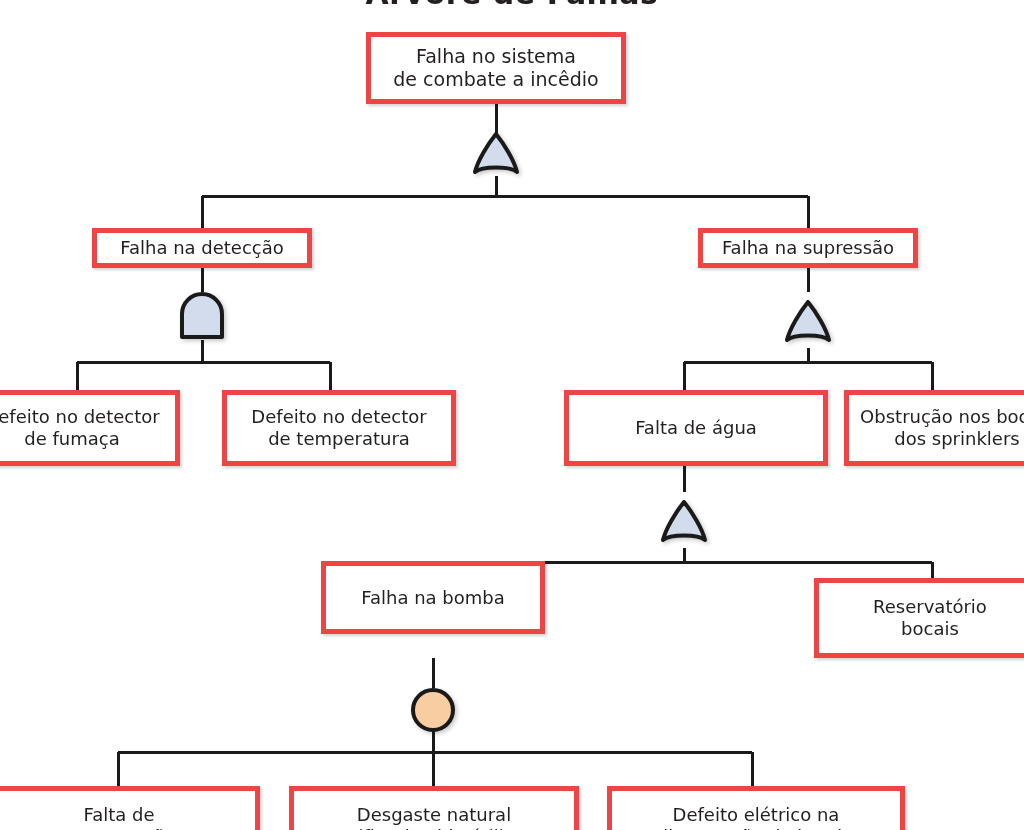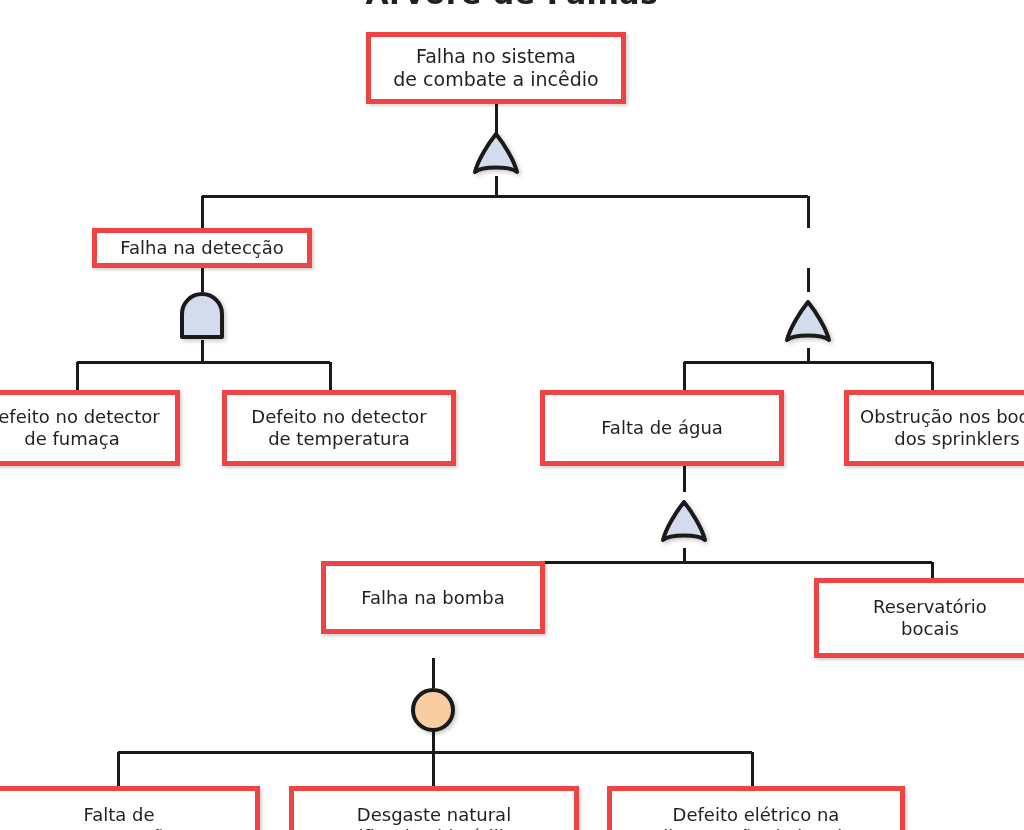--- a/index.html
+++ b/index.html
@@ -132,6 +132,9 @@
     <span class="txt">Falha na detecção</span>
   </div>
 
+  <div class="node n-mid" style="left:698px; top:228px; width:220px; height:40px;">
+    <span class="txt">Falha na supressão</span>
+  </div>
 
   <div class="gate" style="left:179px; top:292px; width:46px; height:48px;">
     <svg width="46" height="48" viewBox="0 0 46 48">

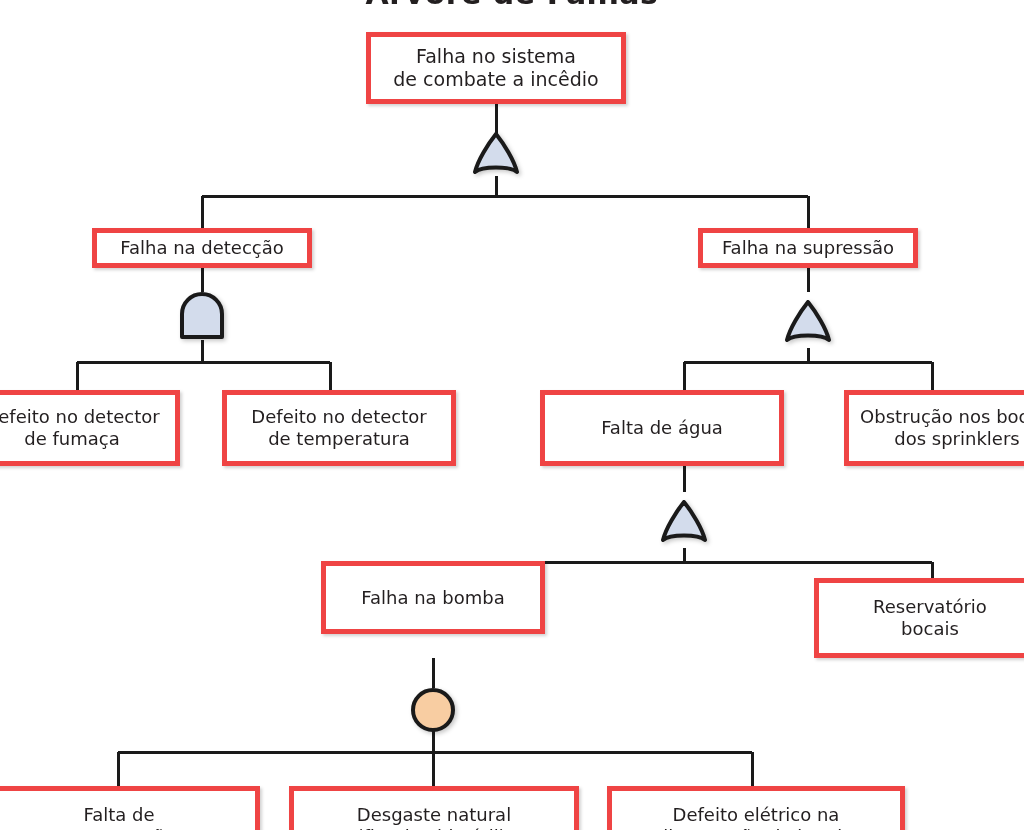--- a/index.html
+++ b/index.html
@@ -158,7 +158,7 @@
 de temperatura</span>
   </div>
 
-  <div class="node n-basic" style="left:540px; top:390px; width:244px; height:76px;">
+  <div class="node n-basic" style="left:564px; top:390px; width:264px; height:76px;">
     <span class="txt">Falta de água</span>
   </div>
 

